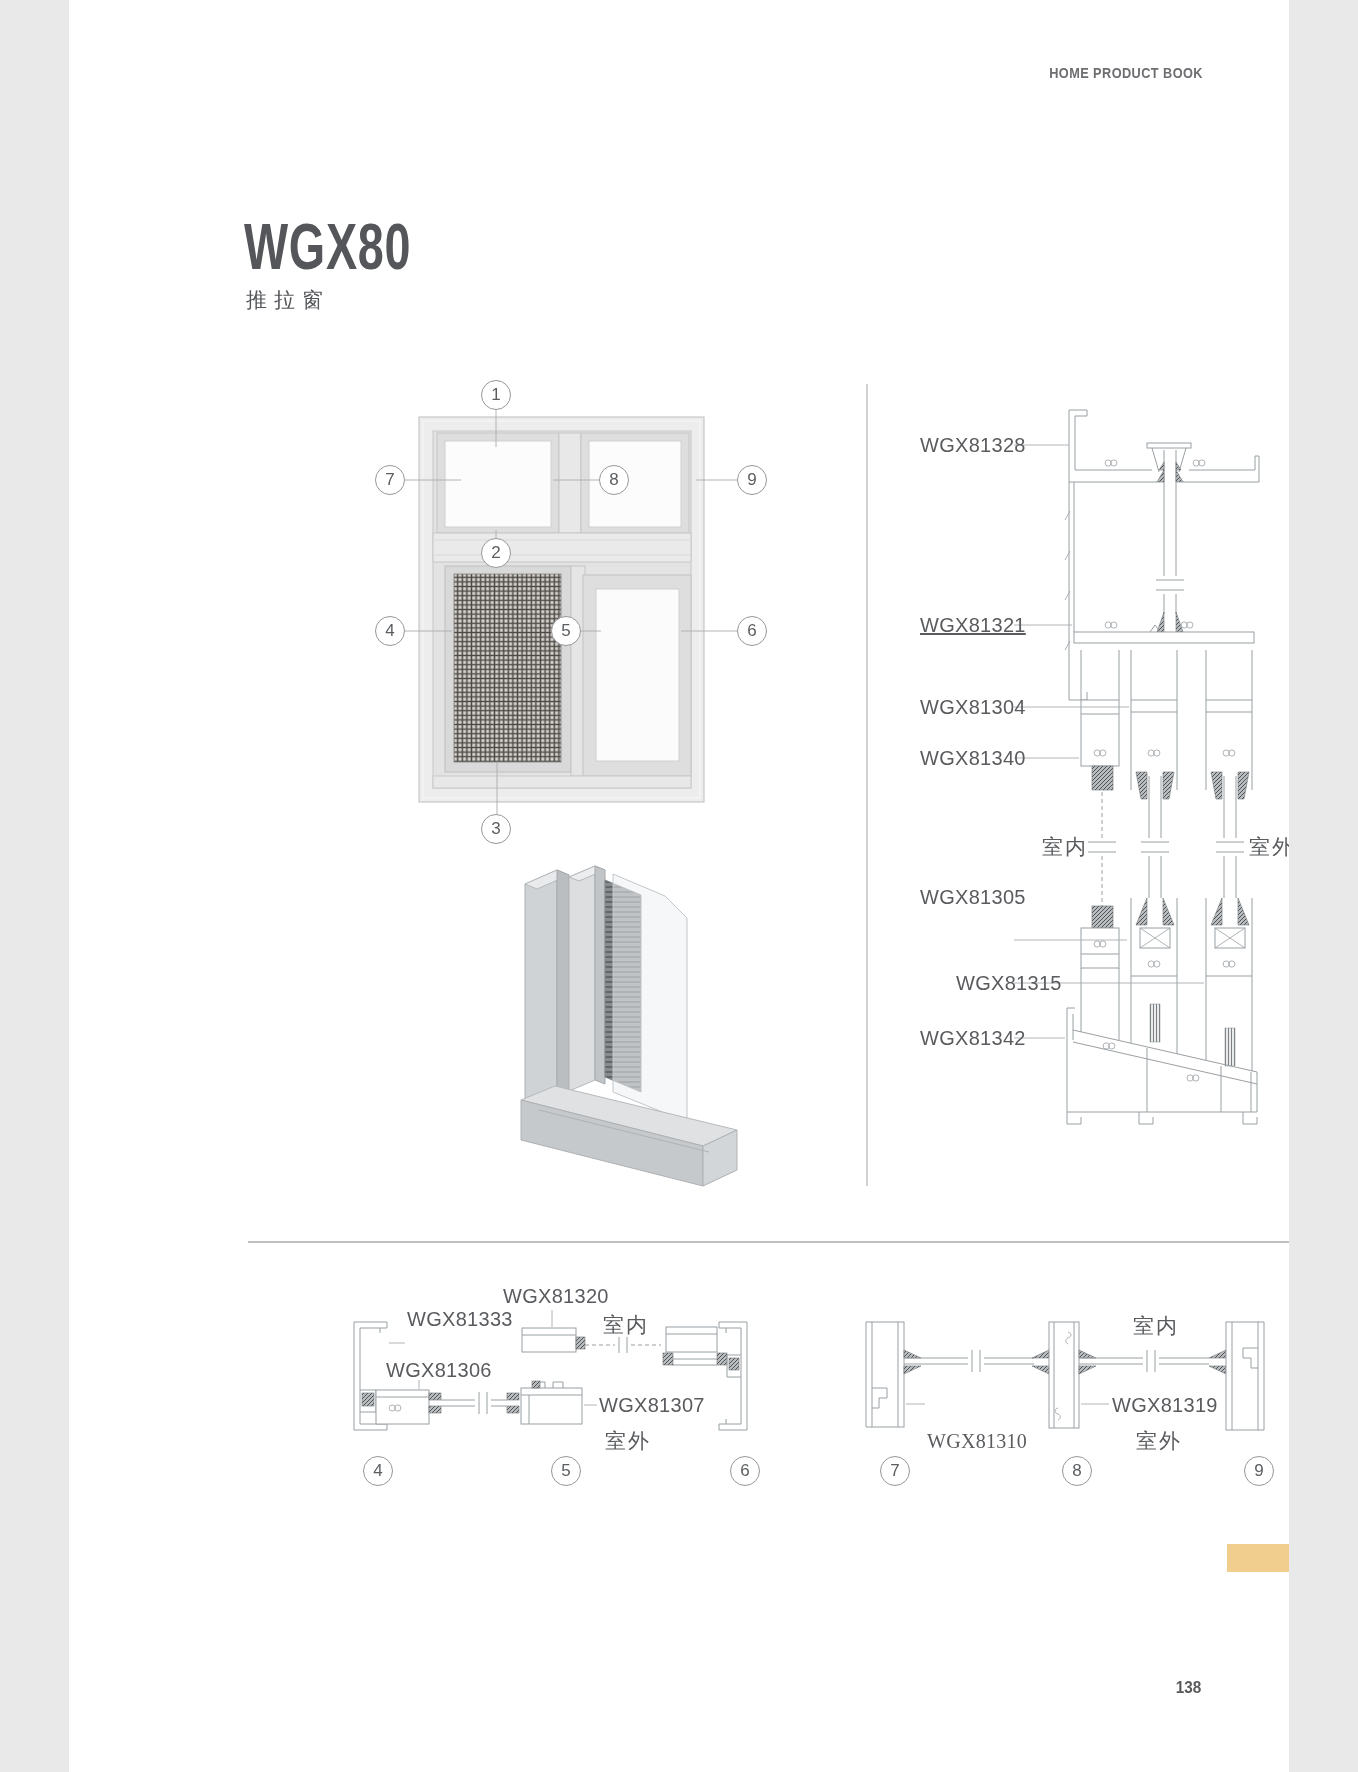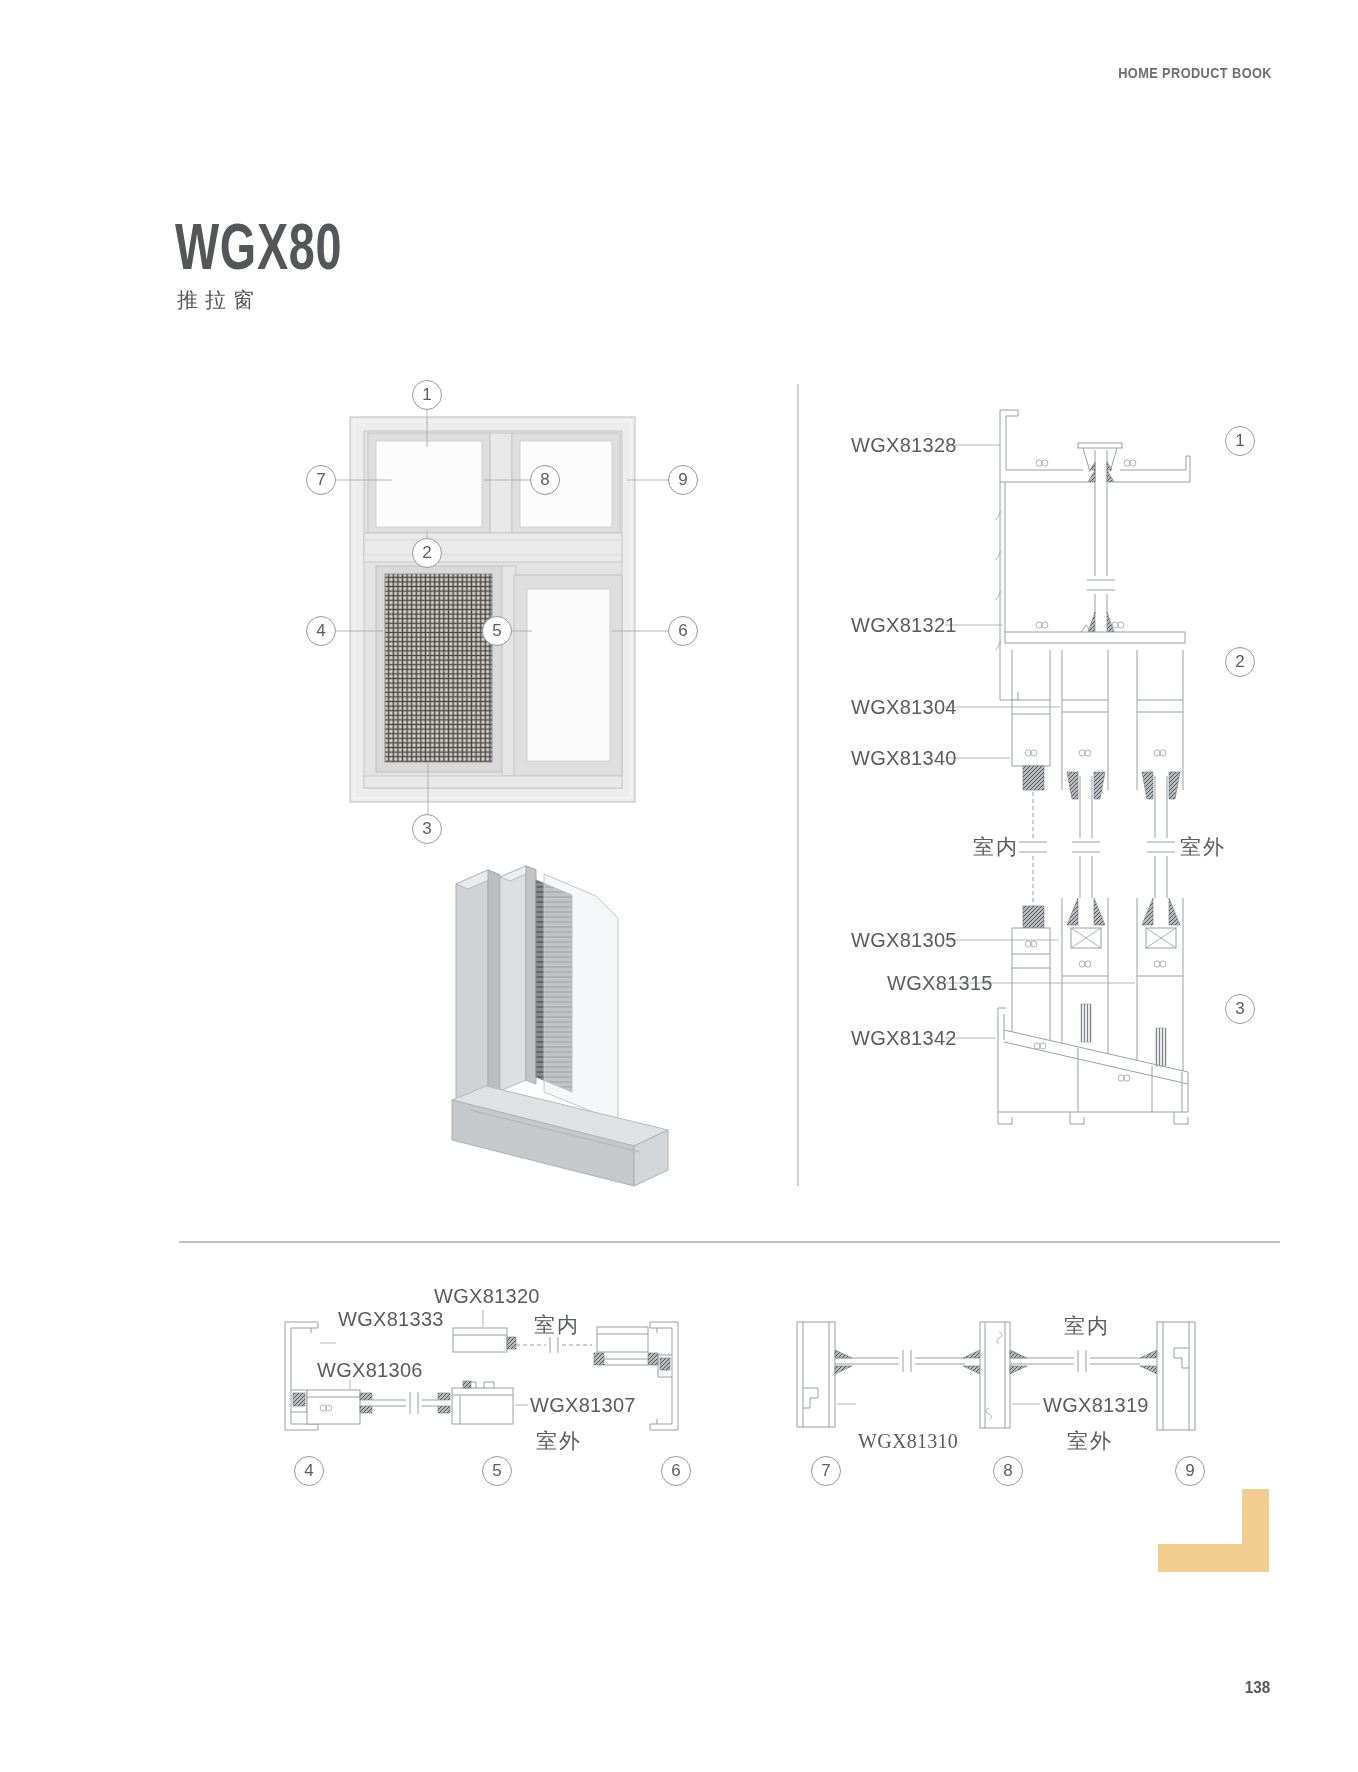--- a/index.html
+++ b/index.html
@@ -3,7 +3,7 @@
 <meta charset="utf-8">
 <style>
   html,body{margin:0;padding:0;background:#e9e9e9;}
-  .page{position:relative;width:1358px;height:1772px;background:#ffffff;margin:0 auto;
+  .page{position:relative;width:1220px;height:1772px;background:#ffffff;margin:0 auto;
         font-family:"Liberation Sans","DejaVu Sans",sans-serif;overflow:hidden;}
   .art{position:absolute;left:0;top:0;}
   .abs{position:absolute;white-space:nowrap;}

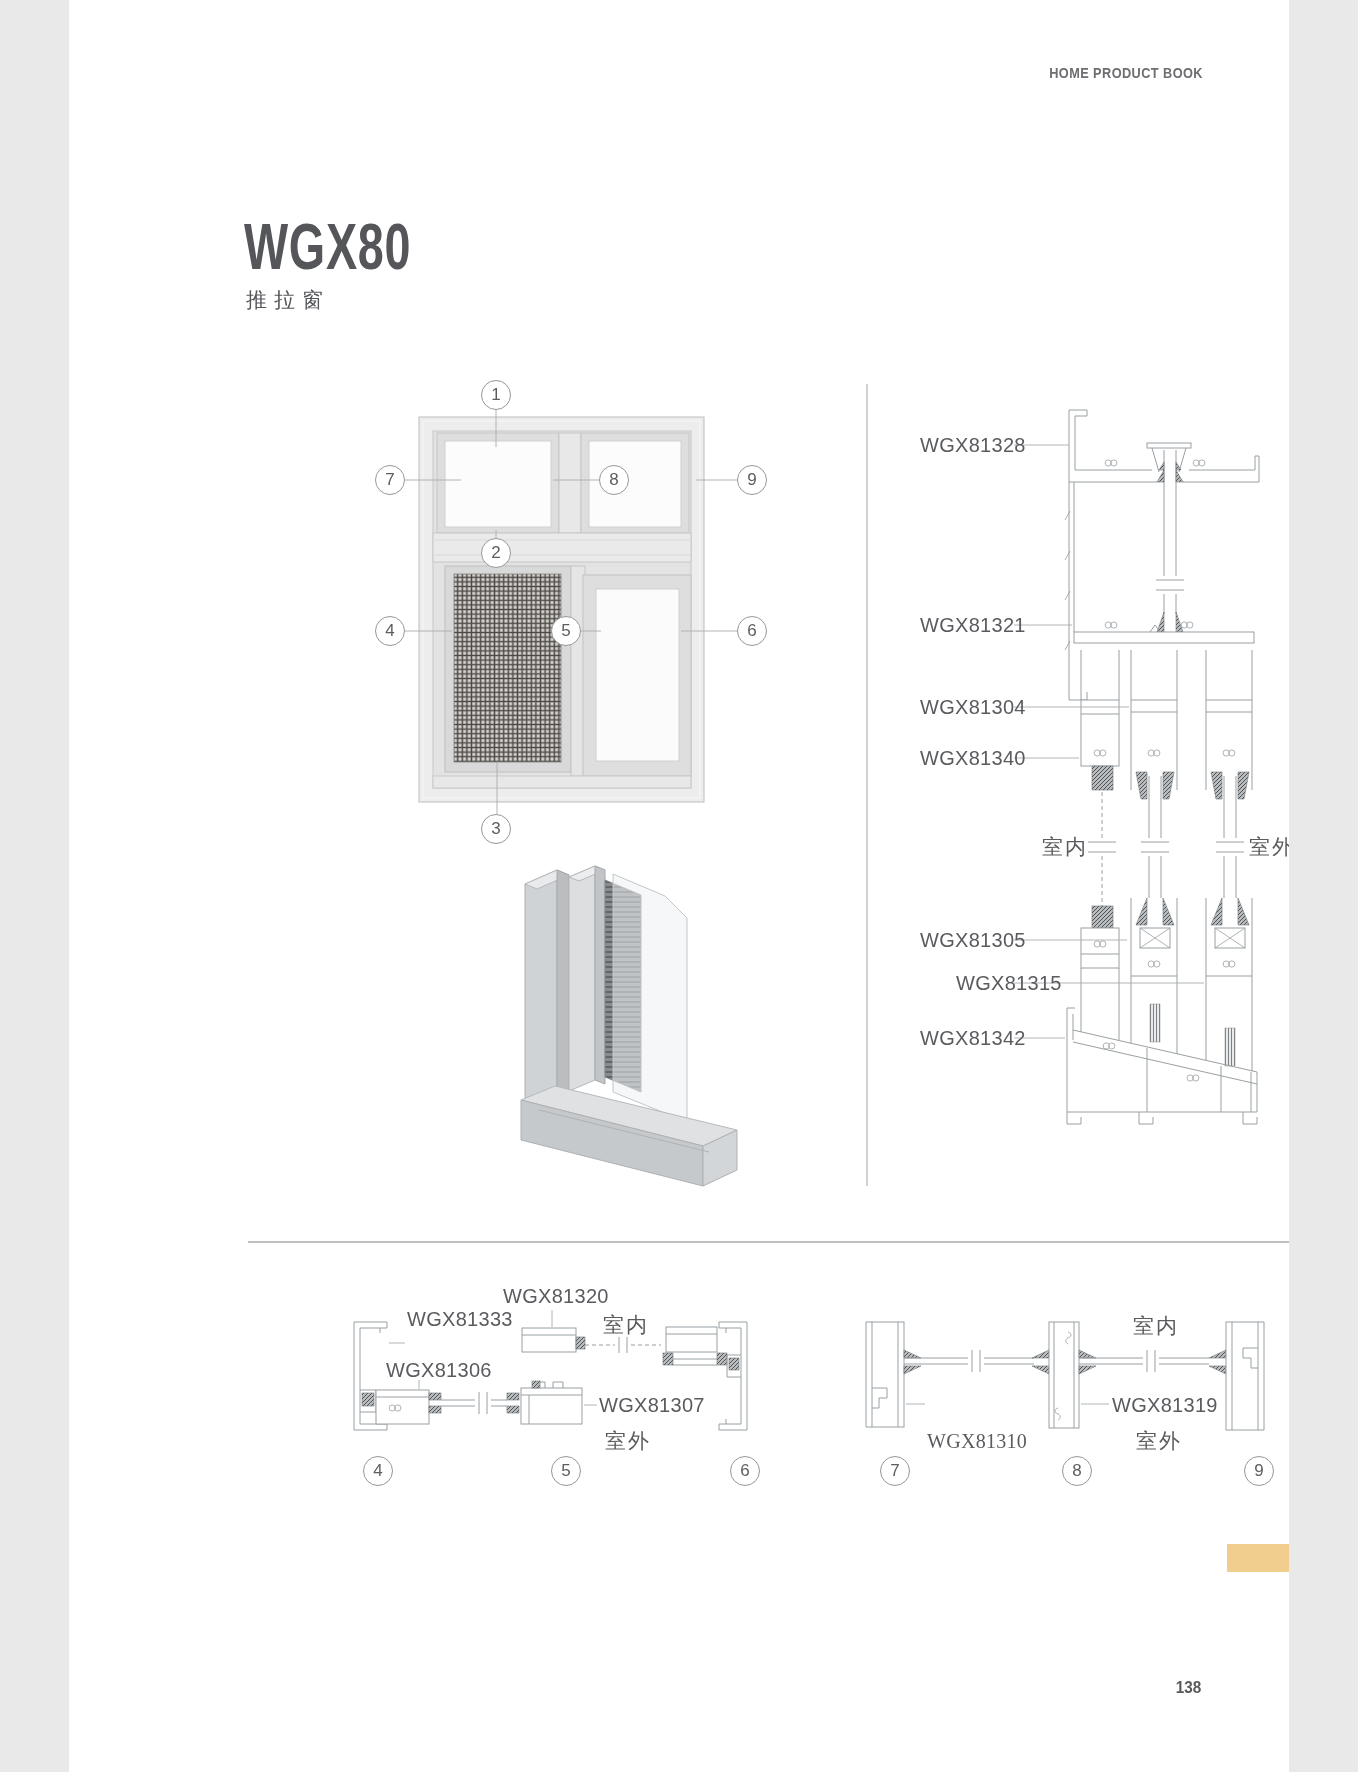--- a/index.html
+++ b/index.html
@@ -251,7 +251,7 @@
   <div class="abs subtitle" style="left:177px;top:288px;">推拉窗</div>
 
   <div class="abs pl" style="left:851px;top:434px;">WGX81328</div>
-  <div class="abs pl" style="left:851px;top:614px;">WGX81321</div>
+  <div class="abs pl" style="left:851px;top:614px;text-decoration:underline;">WGX81321</div>
   <div class="abs pl" style="left:851px;top:696px;">WGX81304</div>
   <div class="abs pl" style="left:851px;top:747px;">WGX81340</div>
   <div class="abs pl" style="left:851px;top:929px;">WGX81305</div>

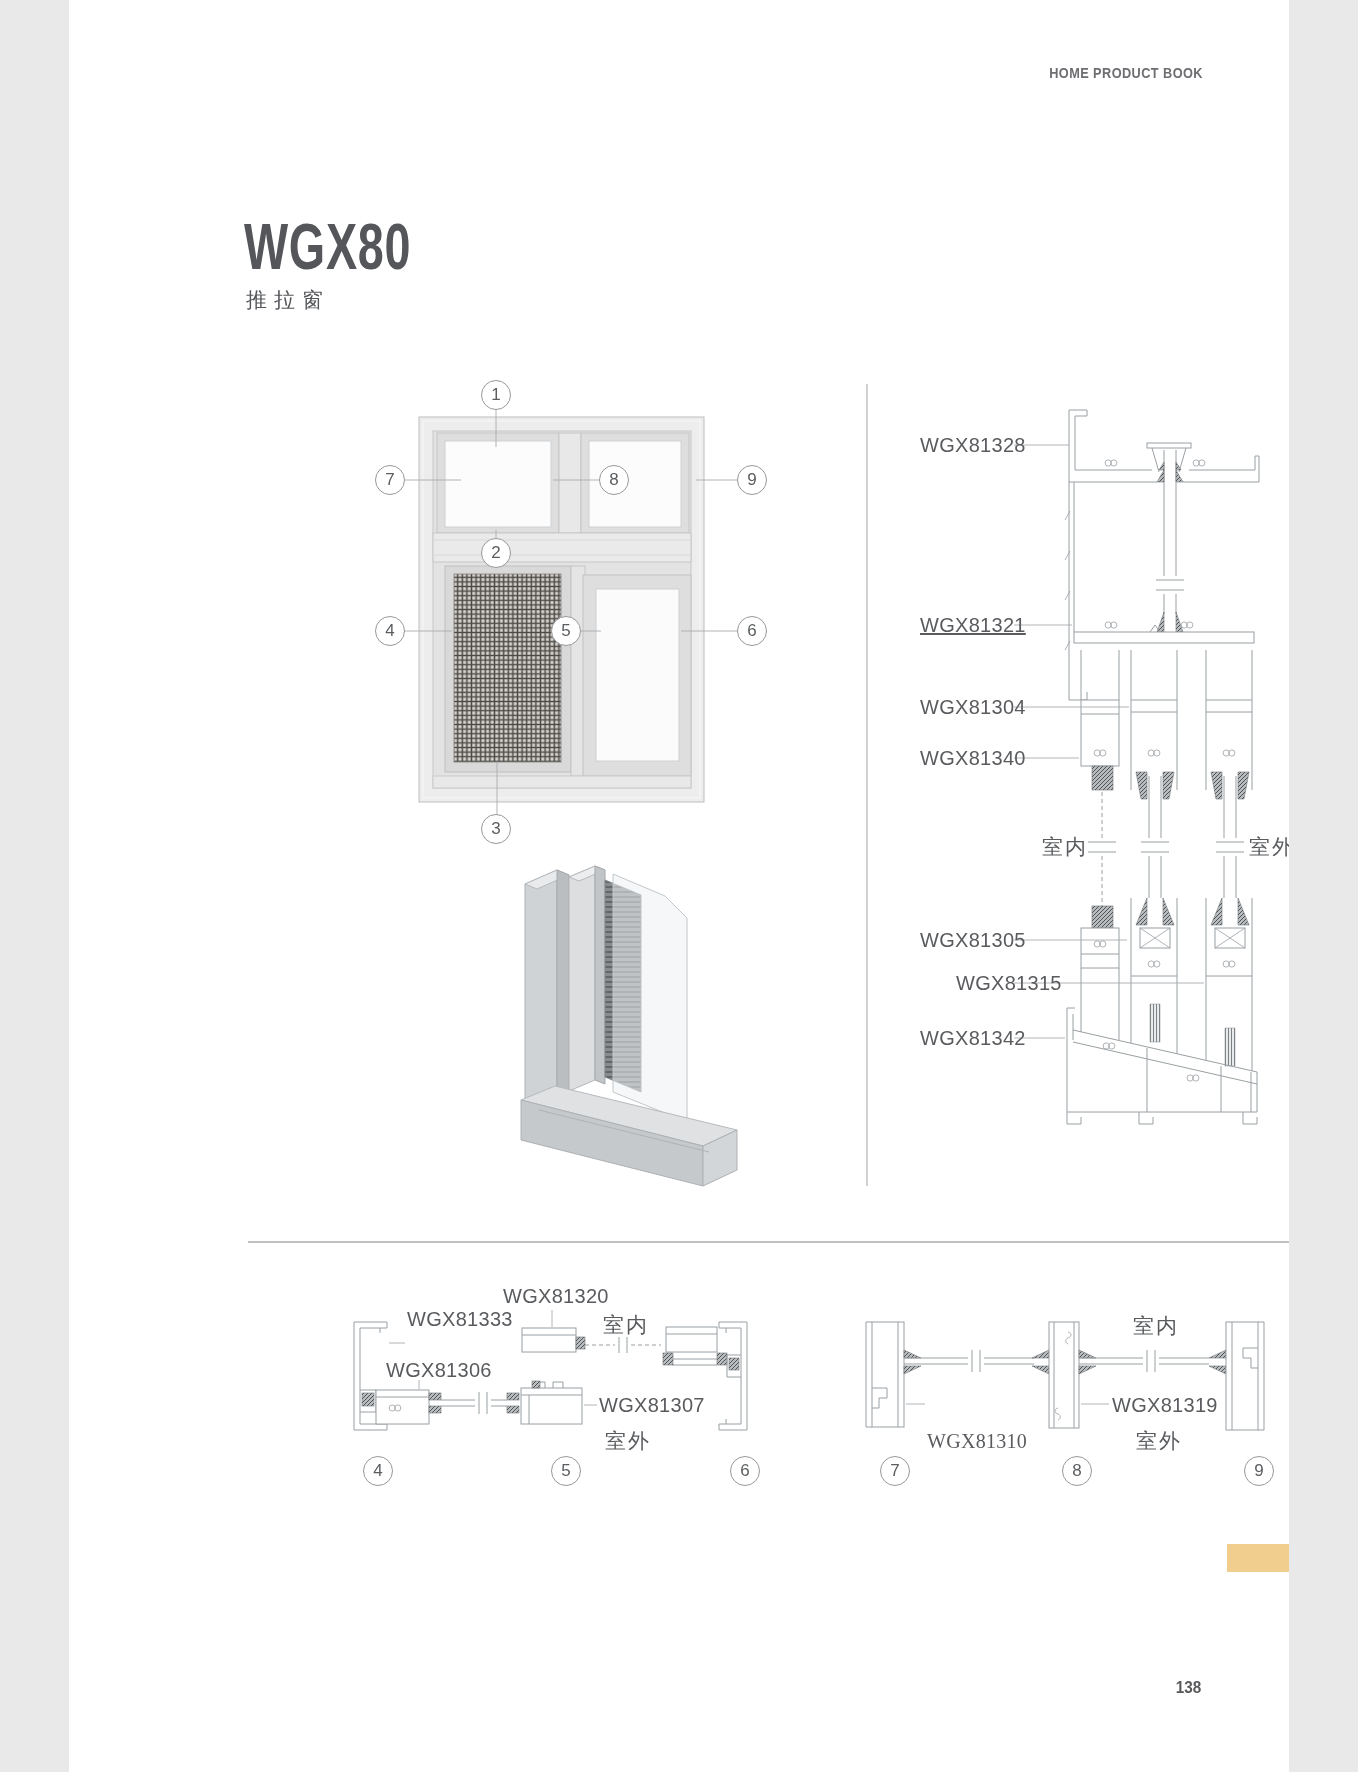--- a/index.html
+++ b/index.html
@@ -254,7 +254,7 @@
   <div class="abs pl" style="left:851px;top:614px;text-decoration:underline;">WGX81321</div>
   <div class="abs pl" style="left:851px;top:696px;">WGX81304</div>
   <div class="abs pl" style="left:851px;top:747px;">WGX81340</div>
-  <div class="abs pl" style="left:851px;top:929px;">WGX81305</div>
+  <div class="abs pl" style="left:851px;top:886px;">WGX81305</div>
   <div class="abs pl" style="left:851px;top:972px;margin-left:36px;">WGX81315</div>
   <div class="abs pl" style="left:851px;top:1027px;">WGX81342</div>
   <div class="abs cjk" style="left:973px;top:835px;">室内</div>

